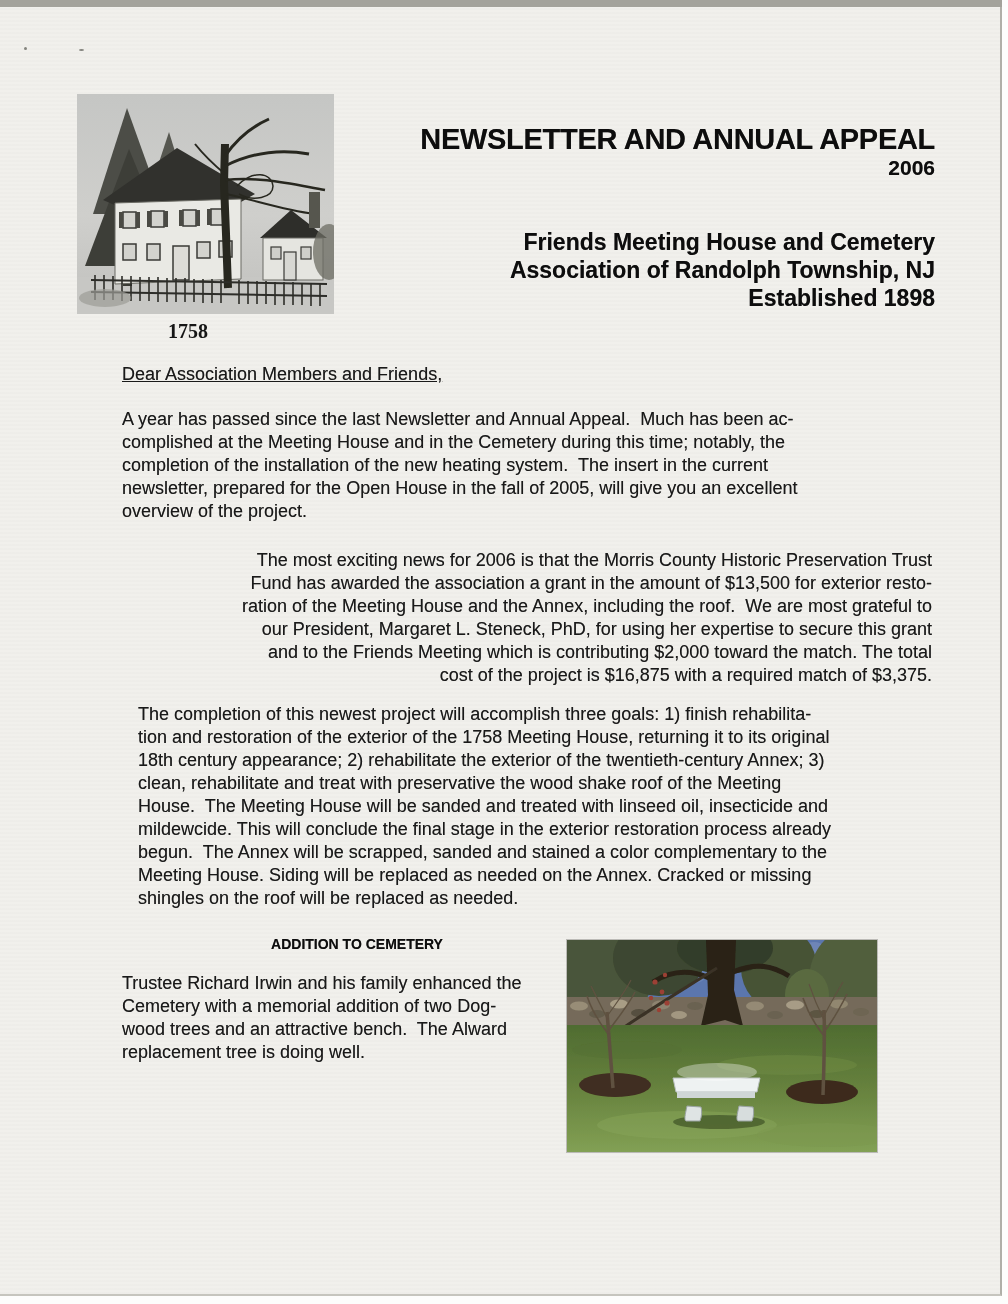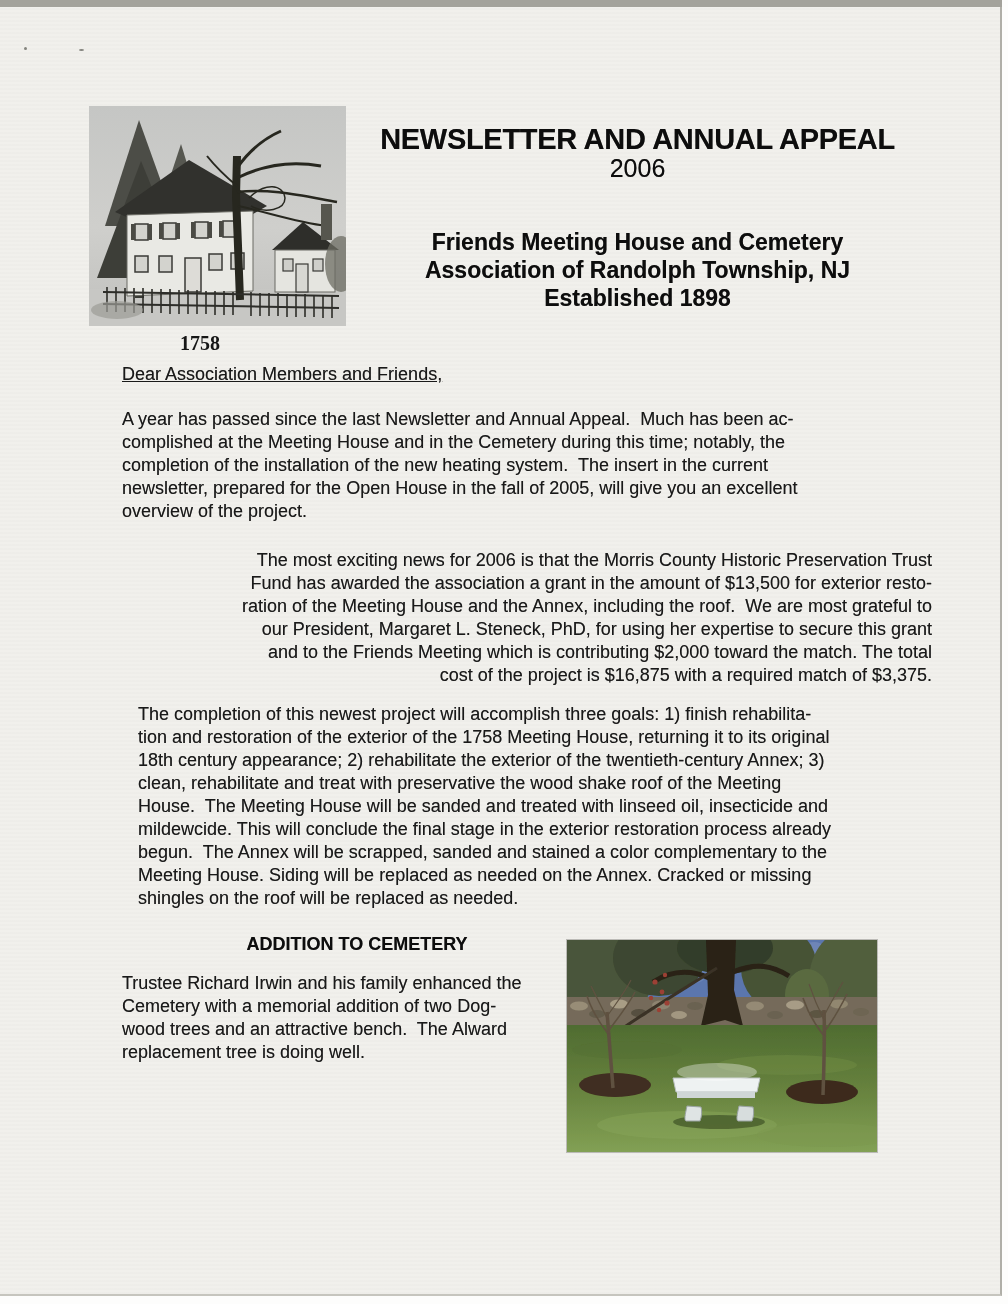--- a/index.html
+++ b/index.html
@@ -26,7 +26,7 @@
     font-family:"Liberation Serif","DejaVu Serif",serif;font-weight:bold;font-size:20px;color:#161616;
   }
 
-  .masthead-text{position:absolute;left:340px;top:116px;width:595px;text-align:center;}
+  .masthead-text{position:absolute;left:340px;top:116px;width:595px;text-align:right;}
   .masthead-title{
     margin:0;font-size:29px;font-weight:bold;letter-spacing:-0.3px;color:#0d0d0d;
     line-height:33px;text-shadow:0 0 0.5px rgba(0,0,0,0.5);

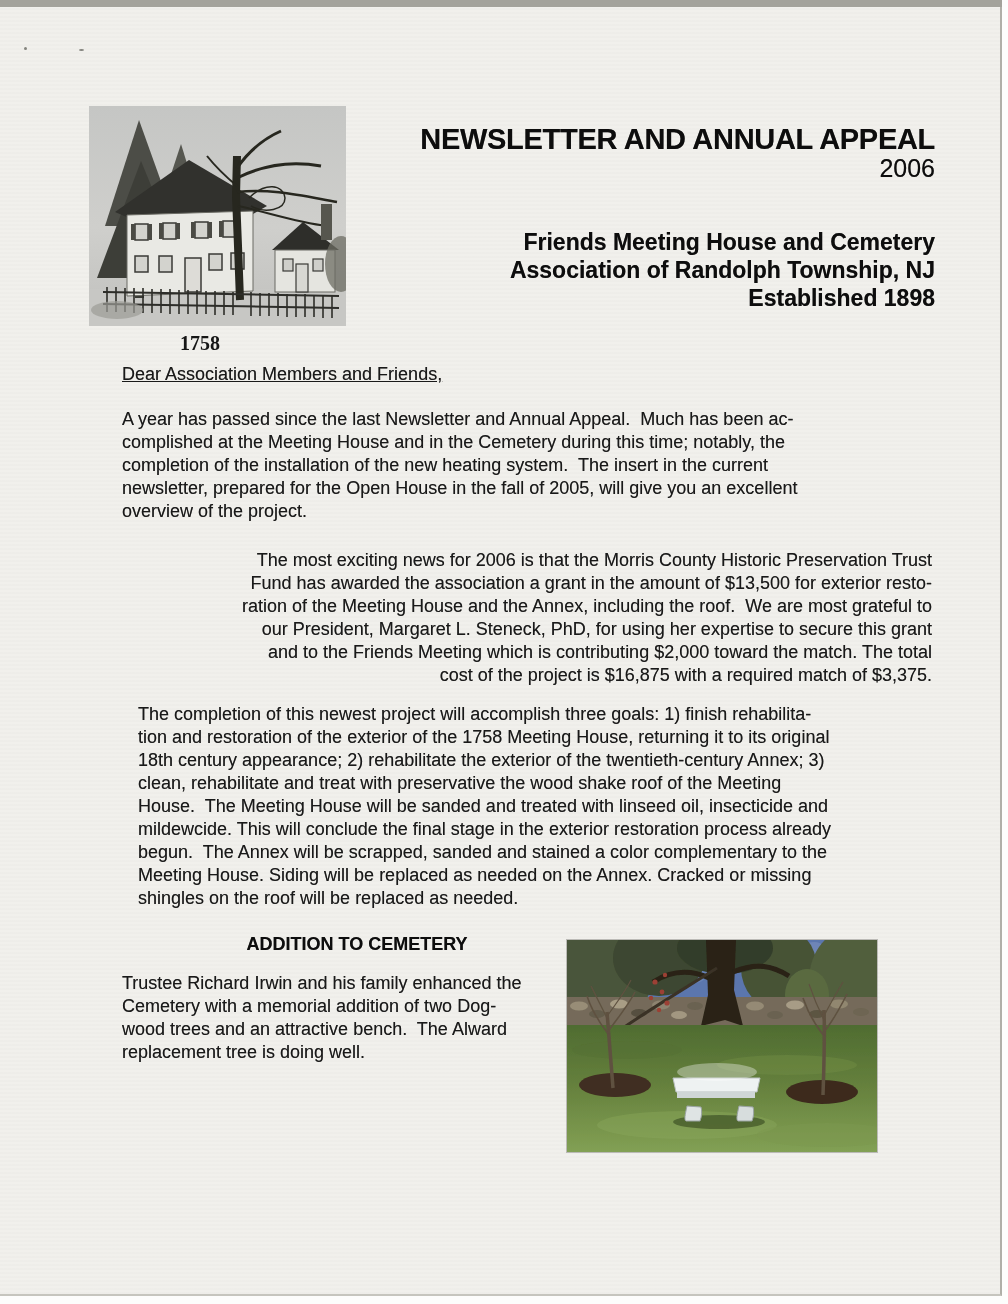--- a/index.html
+++ b/index.html
@@ -31,7 +31,7 @@
     margin:0;font-size:29px;font-weight:bold;letter-spacing:-0.3px;color:#0d0d0d;
     line-height:33px;text-shadow:0 0 0.5px rgba(0,0,0,0.5);
   }
-  .masthead-year{font-size:25px;font-weight:normal;line-height:24px;color:#0d0d0d;text-shadow:0 0 0.5px rgba(0,0,0,0.5);}
+  .masthead-year{font-size:21px;font-weight:bold;line-height:24px;color:#0d0d0d;text-shadow:0 0 0.5px rgba(0,0,0,0.5);}
   .org-block{margin-top:48px;font-size:23px;font-weight:bold;line-height:28px;color:#0d0d0d;text-shadow:0 0 0.5px rgba(0,0,0,0.5);}
 
   .bodytext{font-size:18px;line-height:23px;white-space:pre-wrap;text-shadow:0 0 0.45px rgba(0,0,0,0.45);}

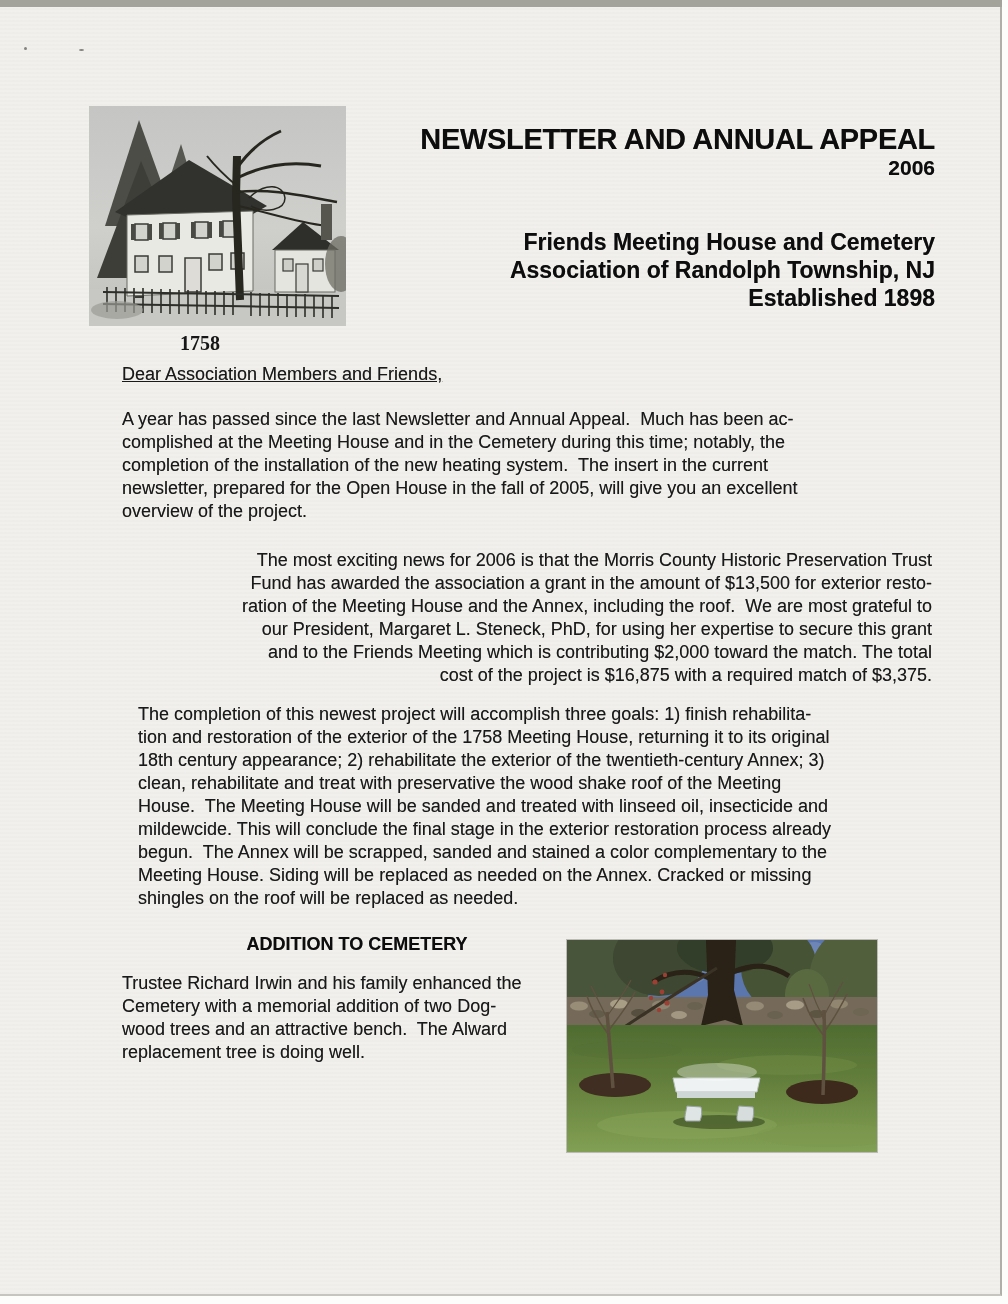--- a/index.html
+++ b/index.html
@@ -19,7 +19,7 @@
   .speck.s1{left:24px;top:40px;width:3px;height:3px;}
   .speck.s2{left:79px;top:42px;width:5px;height:2px;}
 
-  .house-figure{position:absolute;left:73px;top:83px;width:222px;margin:16px;}
+  .house-figure{position:absolute;left:73px;top:83px;width:222px;margin:4px;}
   .house-figure svg{display:block;filter:blur(0.3px);}
   .house-caption{
     display:block;text-align:center;margin-top:6px;

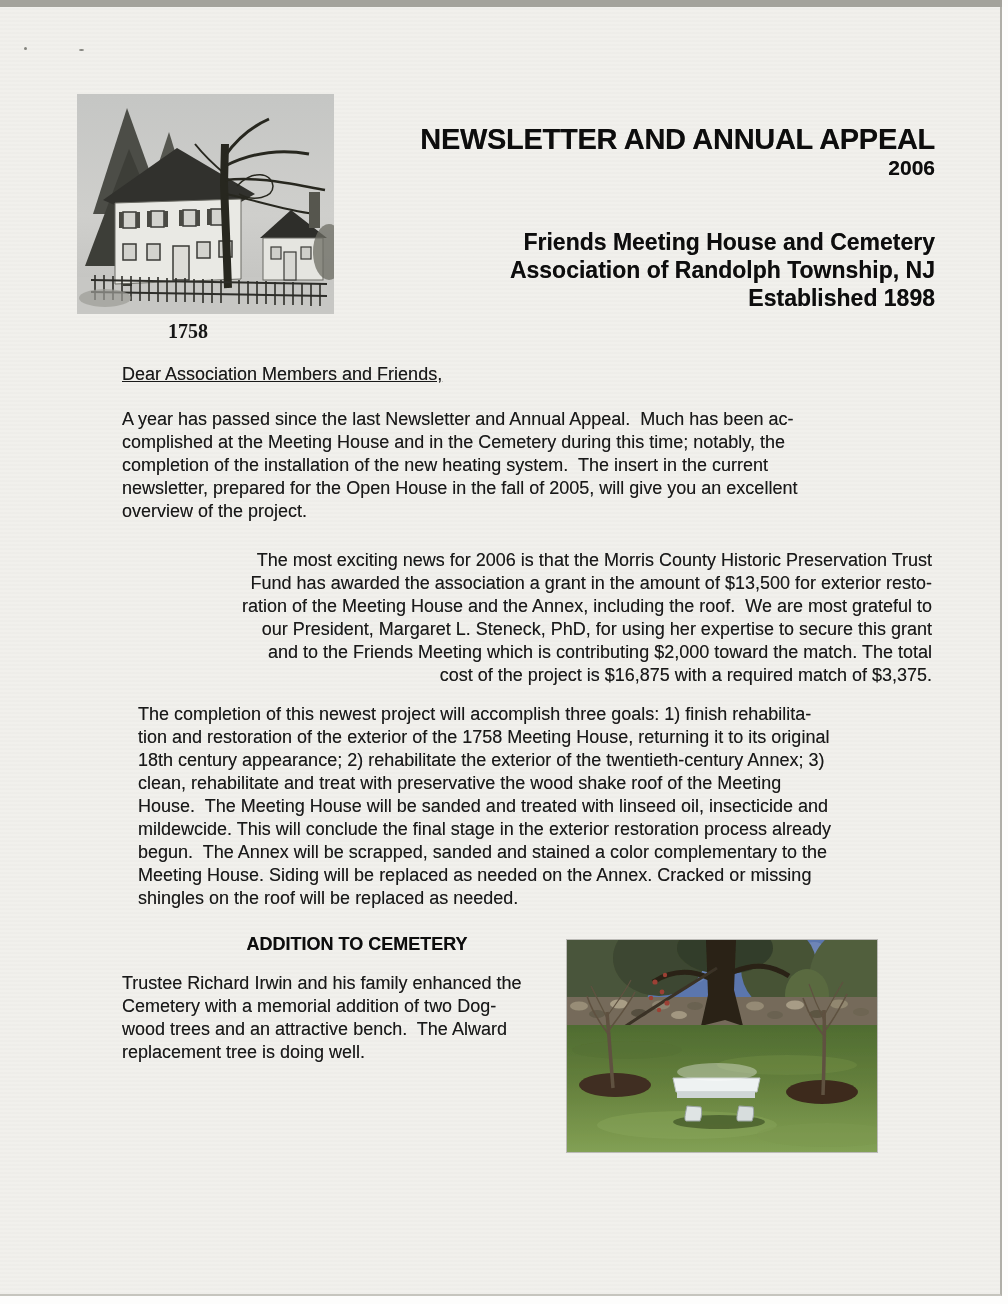--- a/index.html
+++ b/index.html
@@ -42,7 +42,7 @@
 
   .left-col{position:absolute;left:122px;top:924px;width:470px;}
   .section-heading{
-    margin:2px 0 0 0;text-align:center;font-size:18px;font-weight:bold;line-height:23px;
+    margin:2px 0 0 0;text-align:center;font-size:14px;font-weight:bold;line-height:23px;
     color:#0d0d0d;text-shadow:0 0 0.5px rgba(0,0,0,0.5);
   }
   .cemetery-para{margin-top:16px;}

